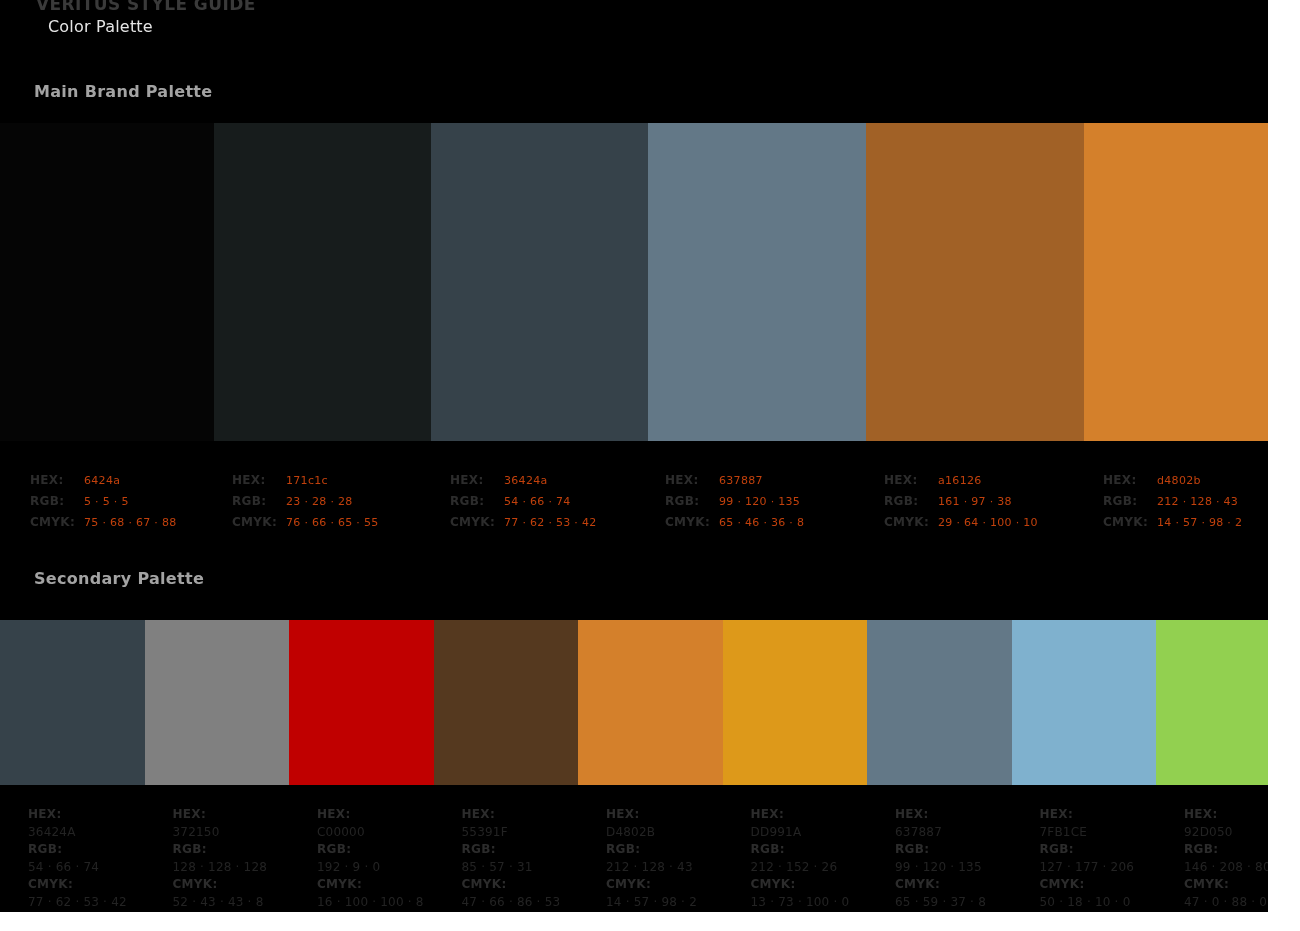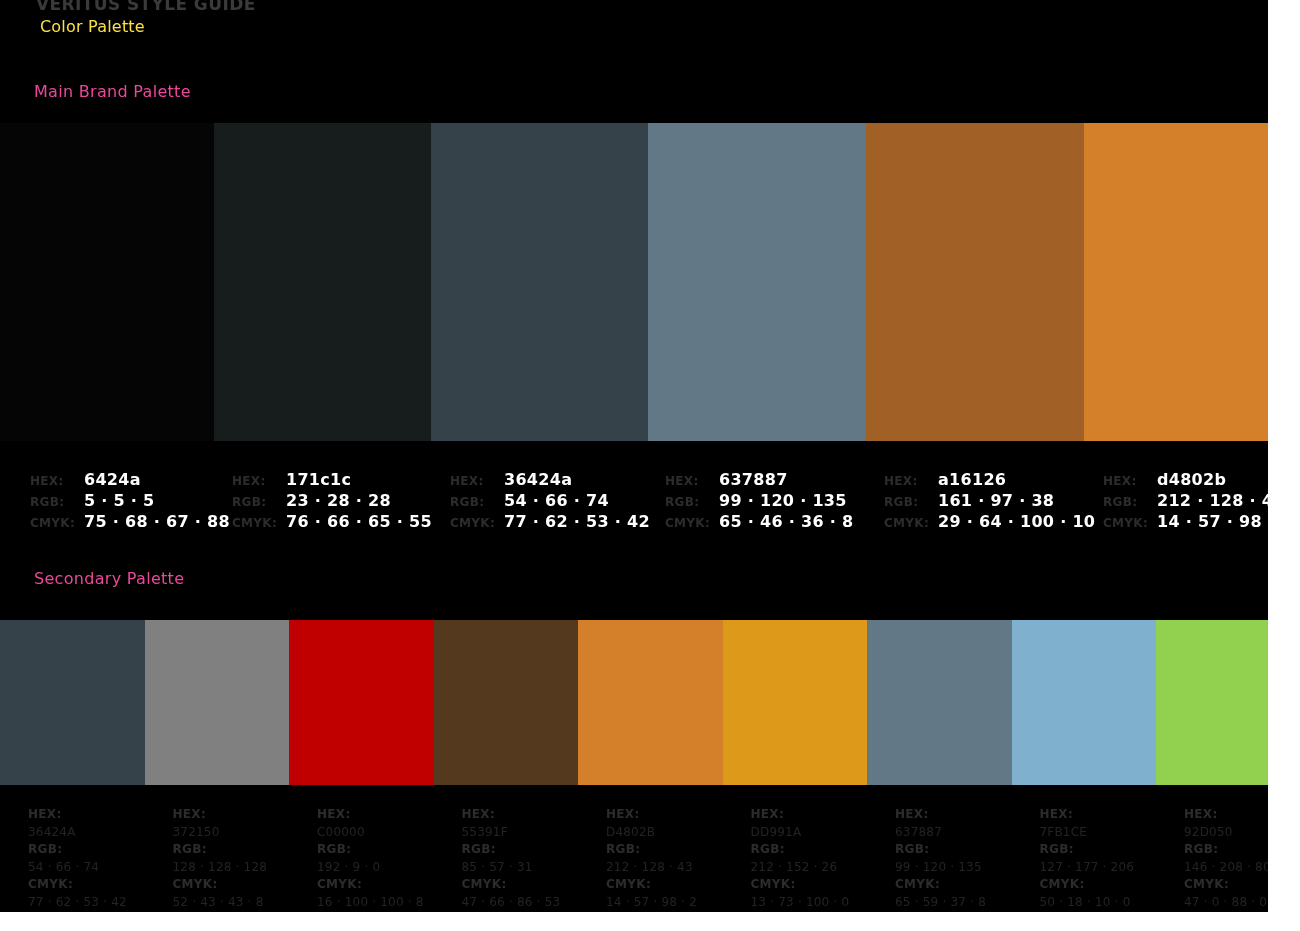--- a/index.html
+++ b/index.html
@@ -49,9 +49,9 @@
     font-size: 16px;
     font-weight: 400;
     letter-spacing: 0.2px;
-    color: #fde047;
+    color: #e5e5e5;
     line-height: 22px;
-    margin: 2px 0 0 4px;
+    margin: 2px 0 0 12px;
     white-space: nowrap;
   }
 

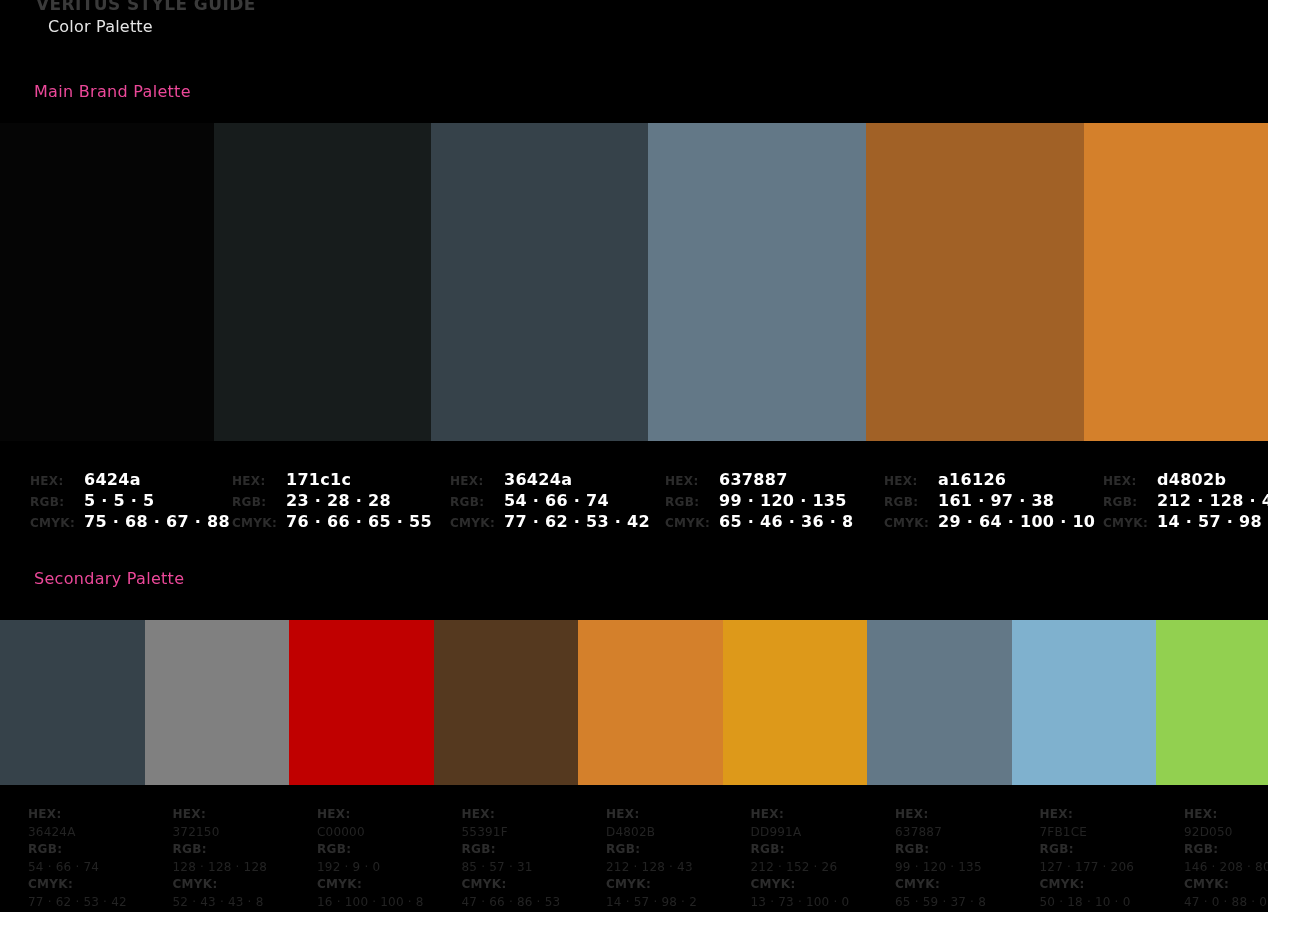--- a/index.html
+++ b/index.html
@@ -59,9 +59,9 @@
   .section-title {
     position: absolute;
     font-size: 16px;
-    font-weight: 400;
+    font-weight: 700;
     letter-spacing: 0.3px;
-    color: #ec4899;
+    color: #a3a3a3;
     white-space: nowrap;
   }
   .section-title.main {

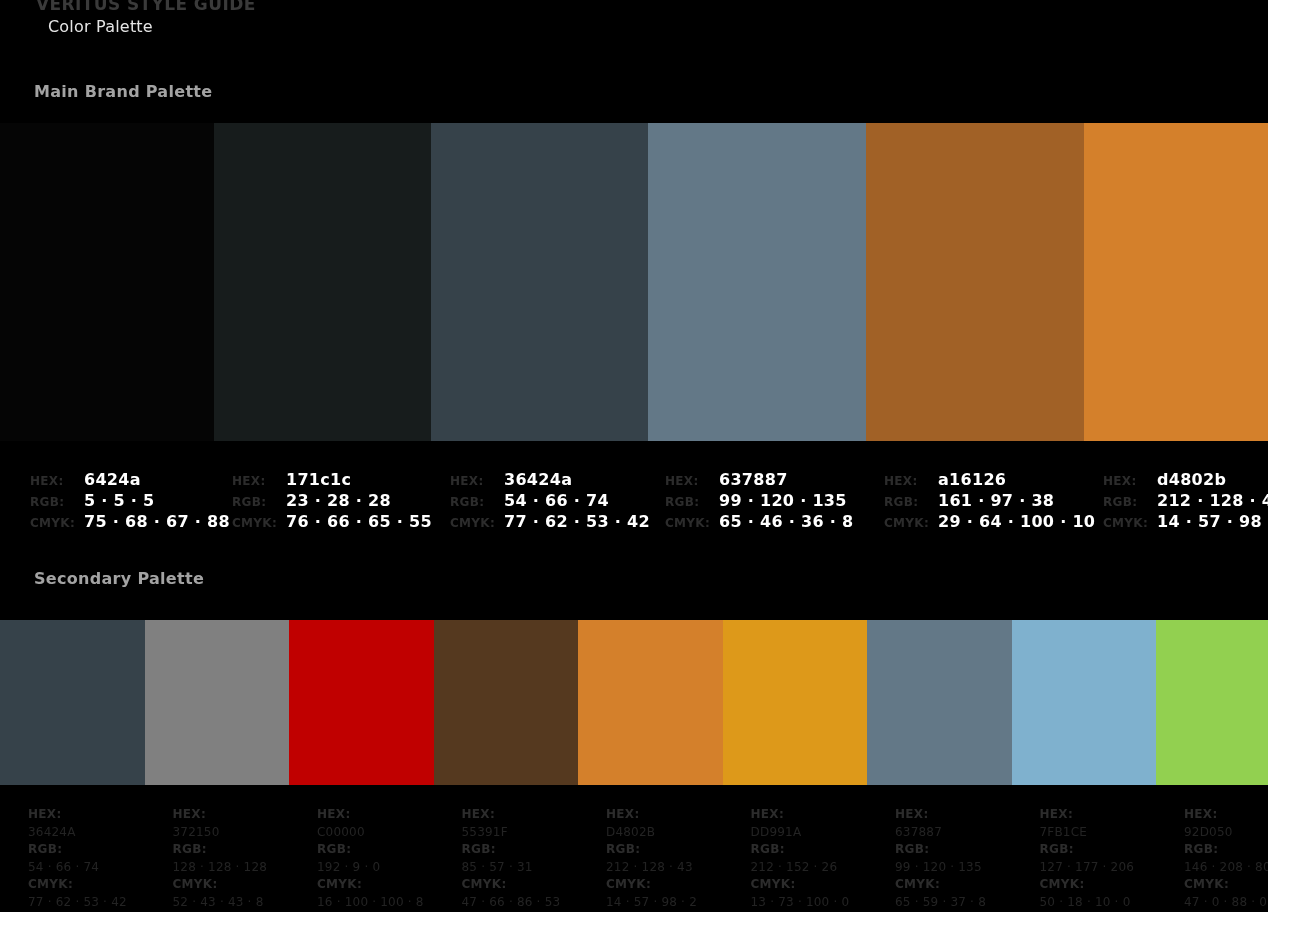--- a/index.html
+++ b/index.html
@@ -113,10 +113,10 @@
     flex: 0 0 54px;
   }
   .info-val {
-    font-size: 16px;
-    font-weight: 700;
+    font-size: 11px;
+    font-weight: 400;
     letter-spacing: 0.3px;
-    color: #ffffff;
+    color: #c2410c;
   }
 
   

